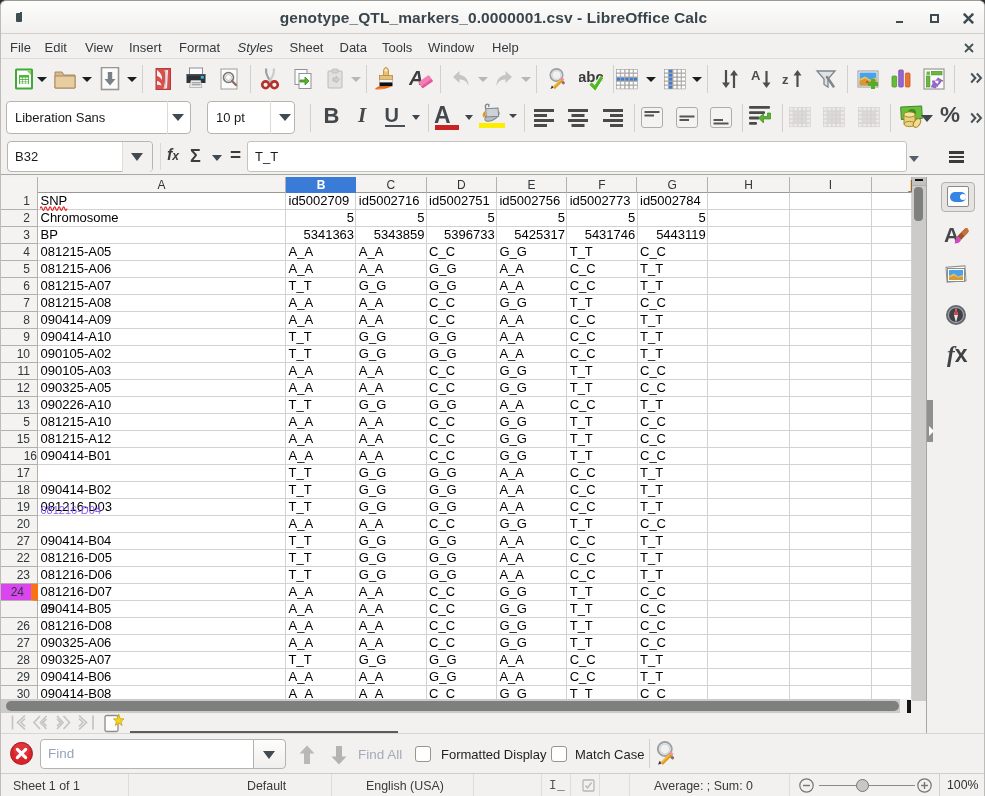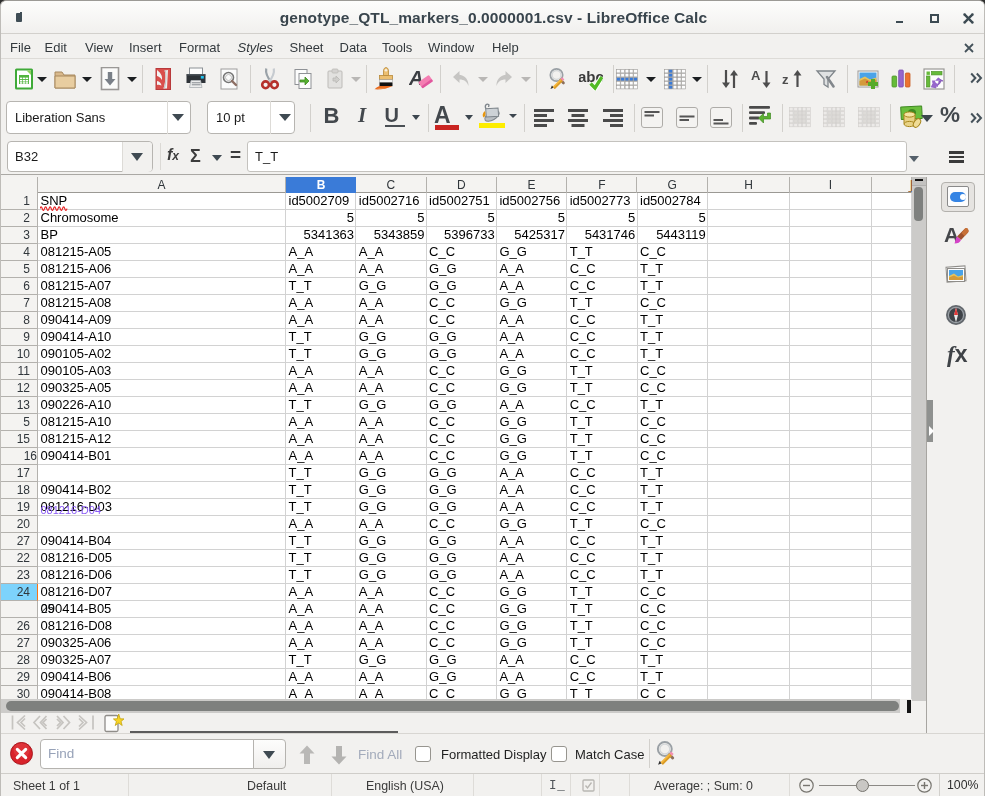--- a/index.html
+++ b/index.html
@@ -665,7 +665,7 @@
 <div class="abs" style="left:498.4px;top:390px;width:64.3px;height:17px;font-size:13px;color:#000;line-height:16px;">A_A</div>
 <div class="abs" style="left:568.7px;top:390px;width:64.3px;height:17px;font-size:13px;color:#000;line-height:16px;">C_C</div>
 <div class="abs" style="left:639.0px;top:390px;width:64.5px;height:17px;font-size:13px;color:#000;line-height:16px;">T_T</div>
-<div class="abs" style="left:0;top:407px;width:37px;height:17px;background:#7dd3fc;border-right:1px solid #f97316;border-bottom:1px solid #b3b1ad;color:#30363b;font-size:12px;text-align:right;line-height:17px;"><span style="padding-right:7px;">24</span></div>
+<div class="abs" style="left:0;top:407px;width:37px;height:17px;background:#d946ef;border-right:7px solid #f97316;border-bottom:1px solid #b3b1ad;color:#30363b;font-size:12px;text-align:right;line-height:17px;"><span style="padding-right:7px;">24</span></div>
 <div class="abs" style="left:37px;top:423px;width:874px;height:1px;background:#d2d2d2;"></div>
 <div class="abs" style="left:39.5px;top:407px;width:242px;height:17px;font-size:13px;color:#000;line-height:16px;white-space:nowrap;">081216-D07</div>
 <div class="abs" style="left:287.5px;top:407px;width:64.3px;height:17px;font-size:13px;color:#000;line-height:16px;">A_A</div>

